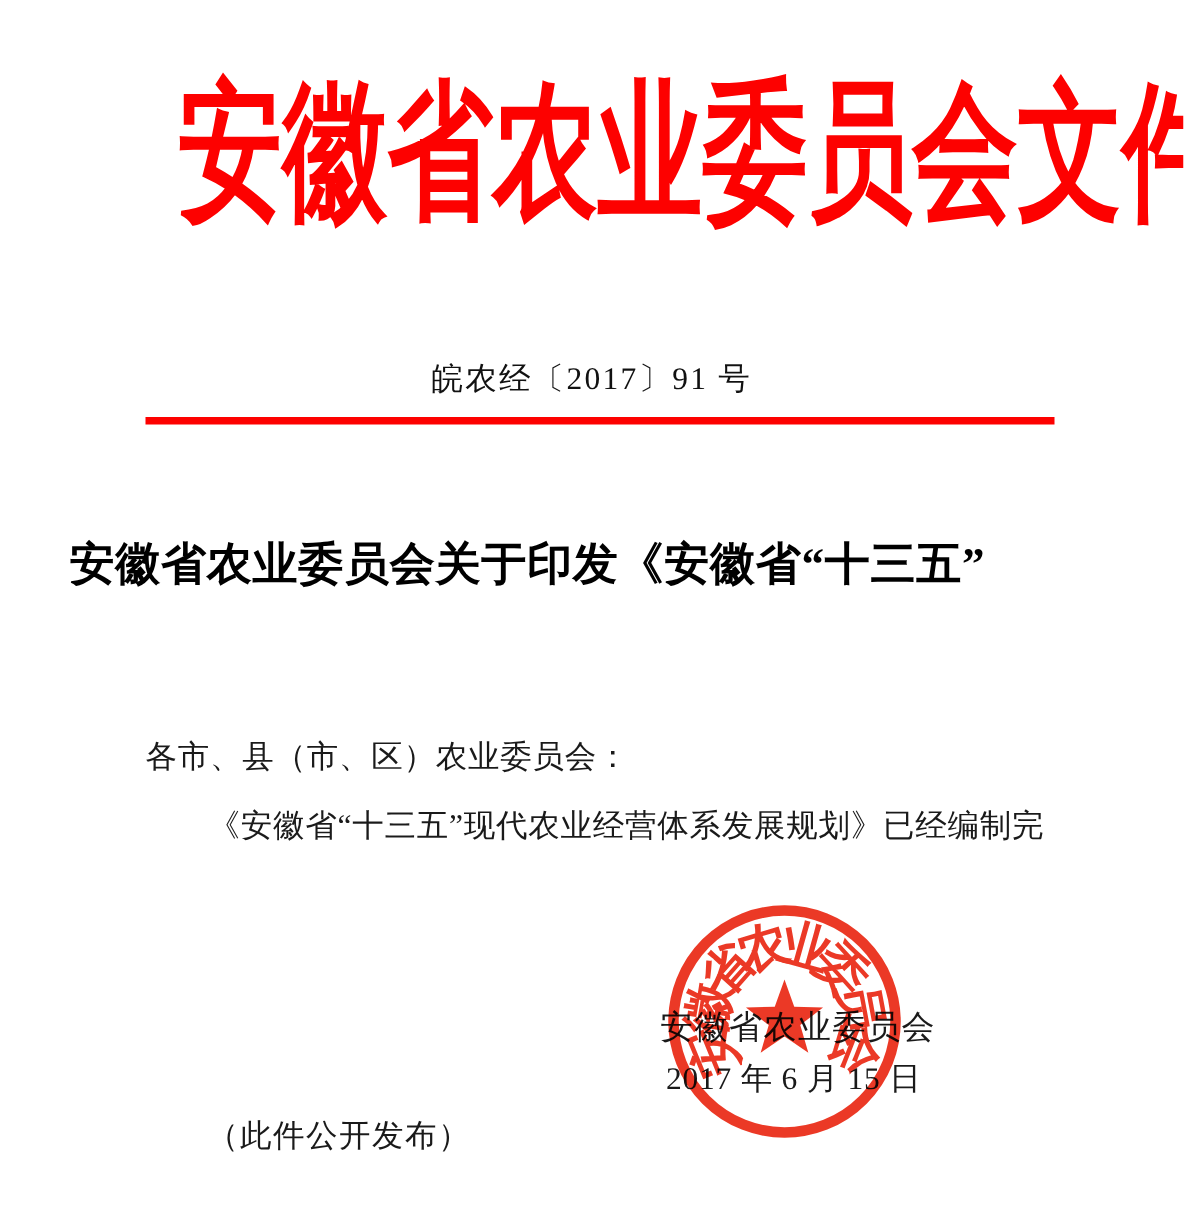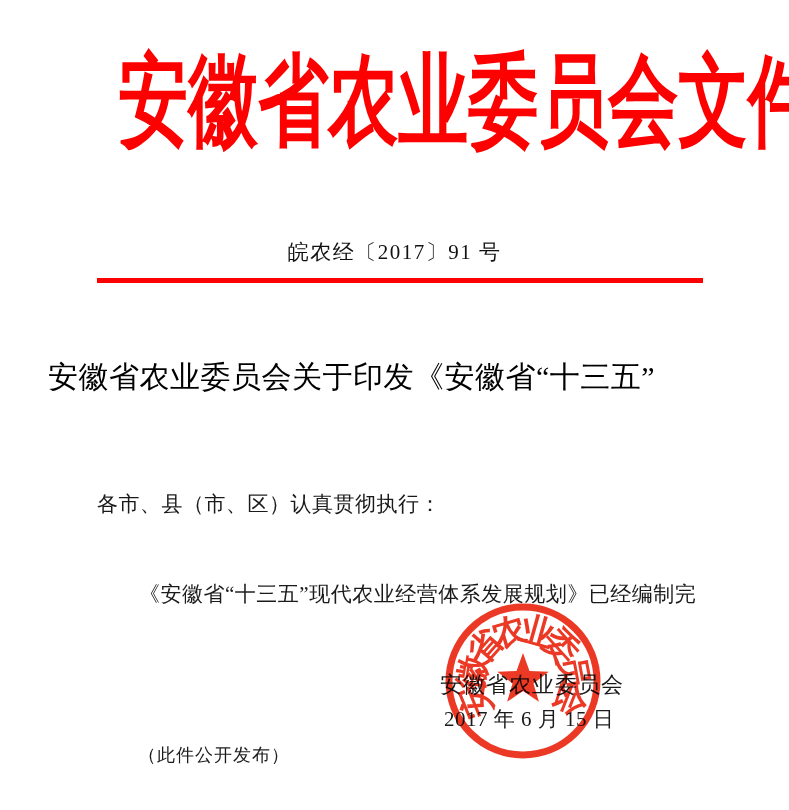--- a/index.html
+++ b/index.html
@@ -57,7 +57,7 @@
     text-align: center;
     font-size: 30px;
     line-height: 43px;
-    font-weight: normal;
+    font-weight: bold;
     color: #000000;
     letter-spacing: 0.5px;
   }

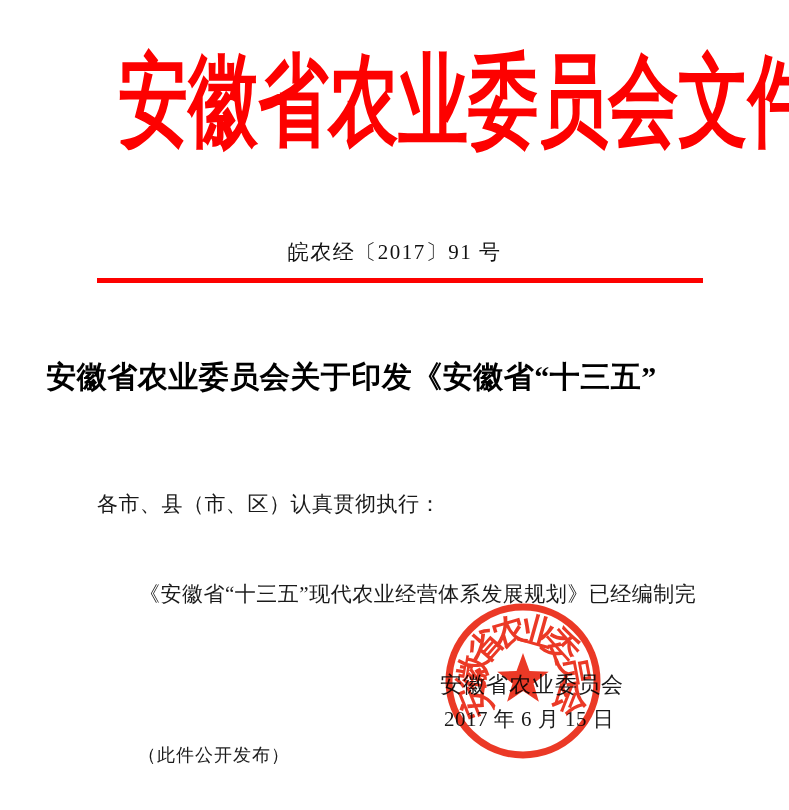--- a/index.html
+++ b/index.html
@@ -132,7 +132,7 @@
     <div>安徽省农业委员会关于印发《安徽省“十三五”</div>
   </div>
 
-  <div class="body-line salutation">各市、县（市、区）认真贯彻执行：</div>
+  <div class="body-line salutation">各市、县（市、区）农业委员会：</div>
 
   <div class="body-line para-line1">《安徽省“十三五”现代农业经营体系发展规划》已经编制完</div>
 

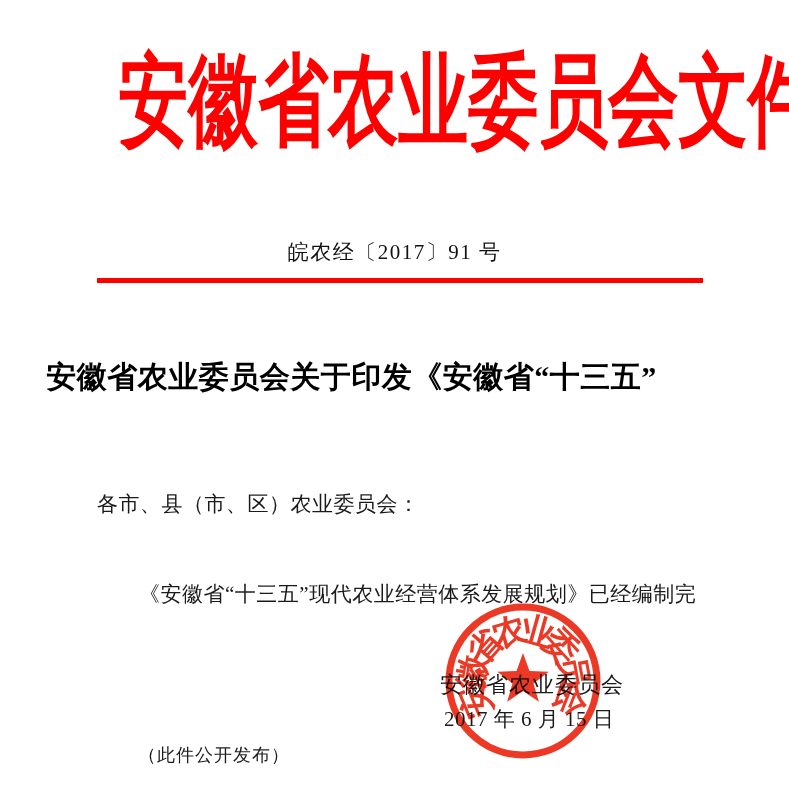--- a/index.html
+++ b/index.html
@@ -72,7 +72,7 @@
     white-space: nowrap;
   }
   .salutation { top: 491px; }
-  .para-line1 { top: 537px; padding-left: 42px; margin-top: 44px; }
+  .para-line1 { top: 537px; padding-left: 42px; }
   .para-line2 { top: 579px; }
   .sig-agency {
     position: absolute;

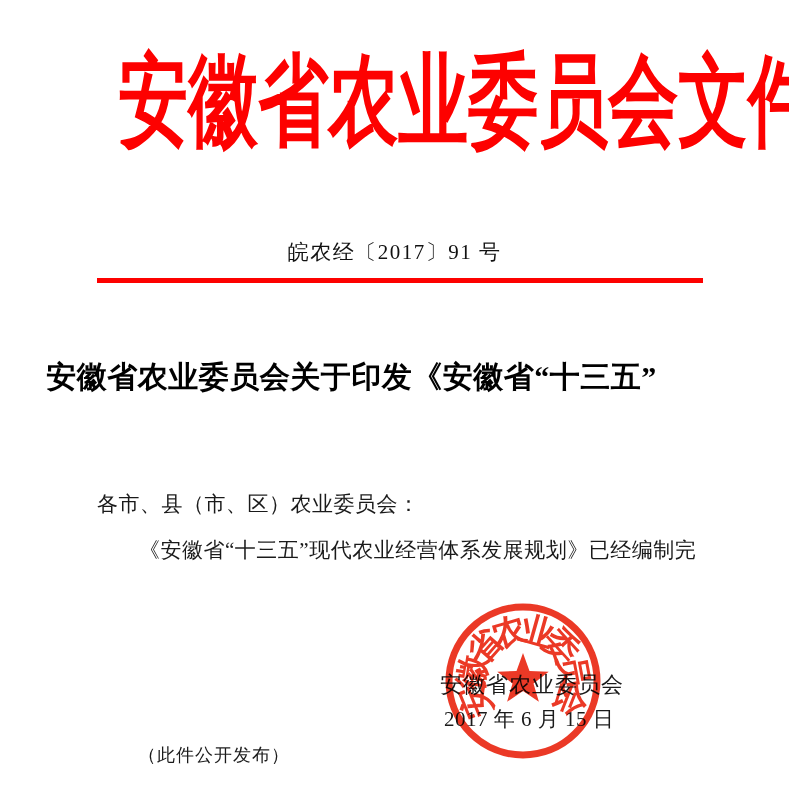--- a/index.html
+++ b/index.html
@@ -96,7 +96,7 @@
     position: absolute;
     left: 138px;
     top: 743px;
-    font-size: 18px;
+    font-size: 21px;
     letter-spacing: 1px;
     color: #1a1a1a;
     white-space: nowrap;

